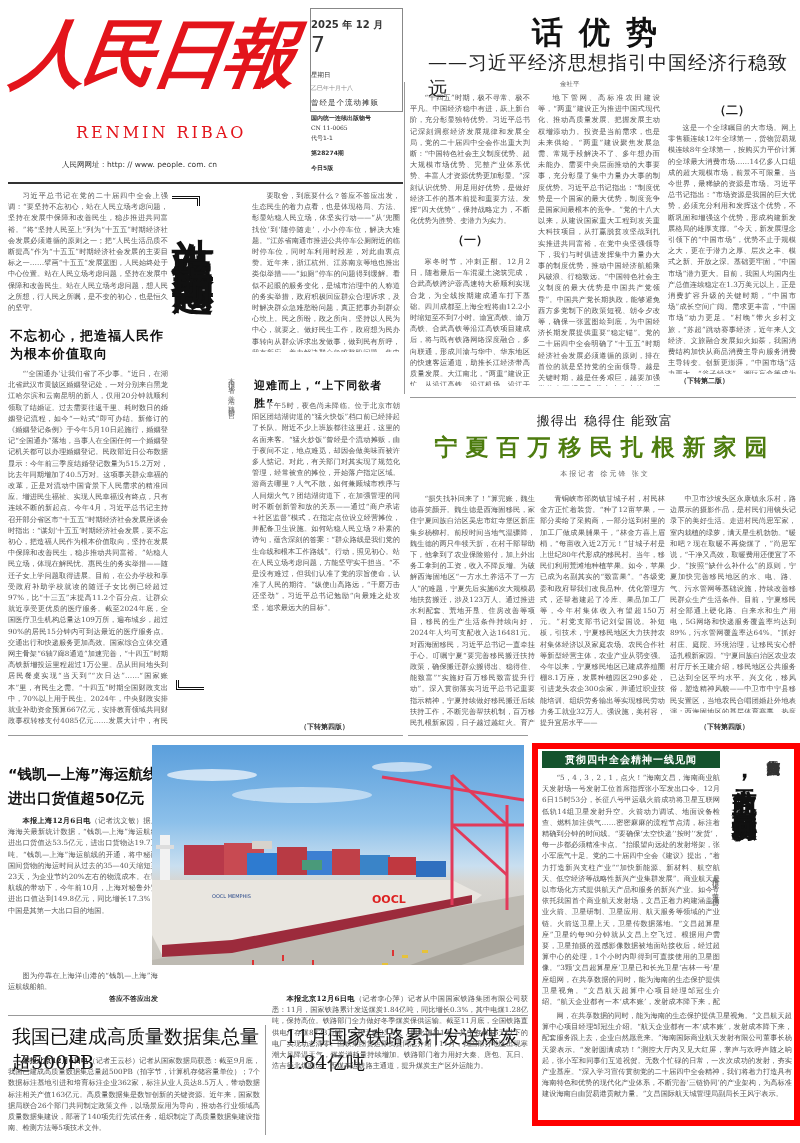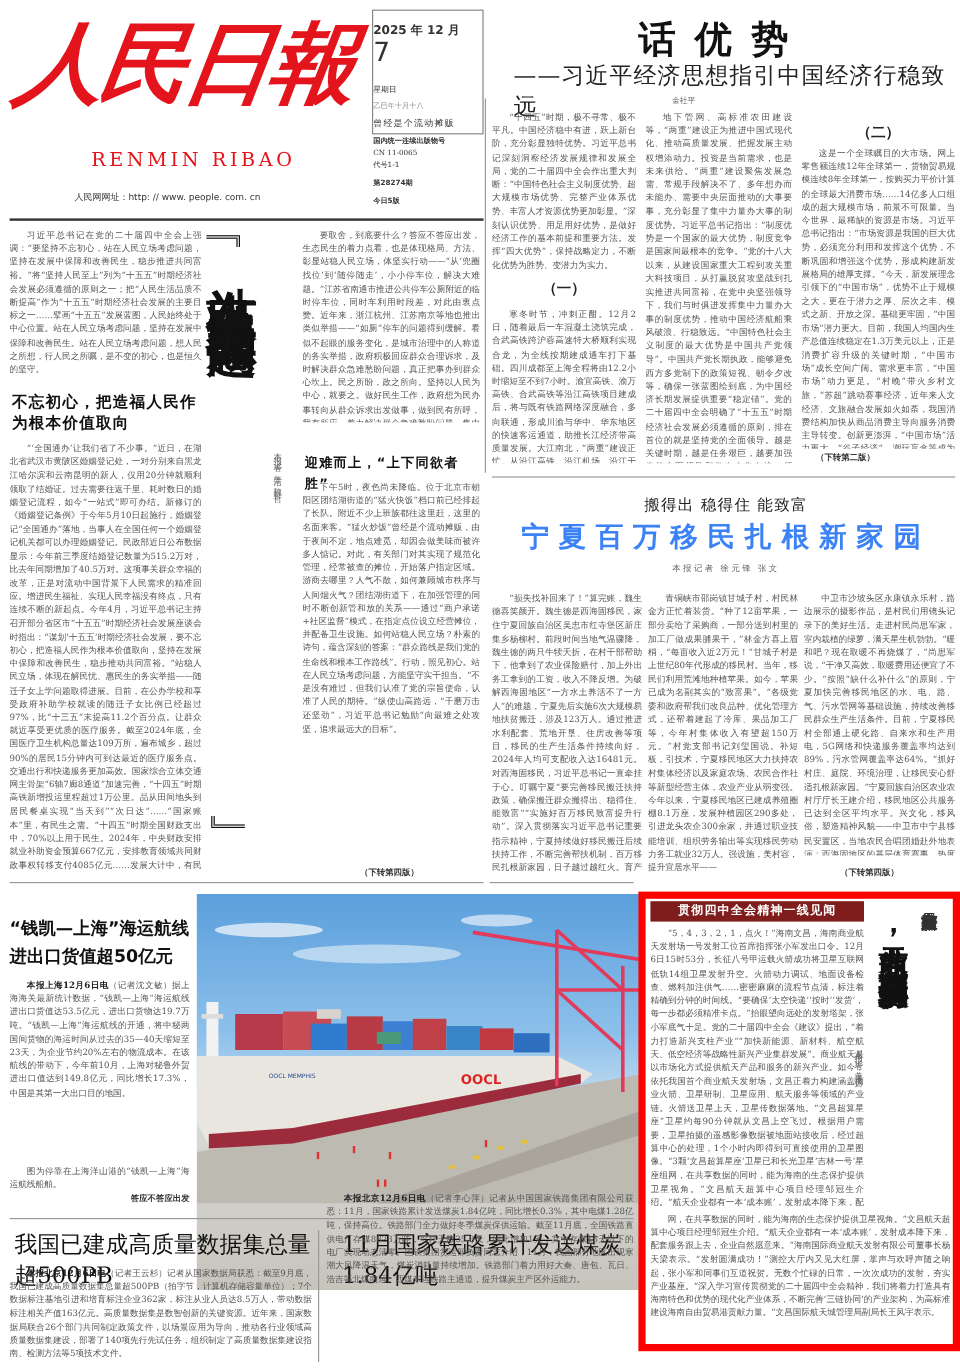--- a/index.html
+++ b/index.html
@@ -38,7 +38,7 @@
 .contd{font-size:7px;font-weight:bold;color:#333;text-align:left}
 
 #nx-kicker{left:410px;top:412px;width:390px;text-align:center;font-size:13px;color:#222;letter-spacing:1px}
-#nx-title{left:410px;top:432px;width:390px;text-align:center;font-size:23px;font-weight:bold;color:#3b82f6;letter-spacing:8px}
+#nx-title{left:410px;top:432px;width:390px;text-align:center;font-size:23px;font-weight:bold;color:#4d7c0f;letter-spacing:8px}
 #nx-byline{left:410px;top:469px;width:390px;text-align:center;font-size:7px;color:#666;letter-spacing:2px}
 
 #ship-photo{left:164px;top:745px;width:372px;height:330px;overflow:hidden;background:linear-gradient(180deg,#5b9fdc 0%,#8cc0ea 35%,#c9dff0 55%,#d7d6d2 62%,#c7c4bc 100%)}

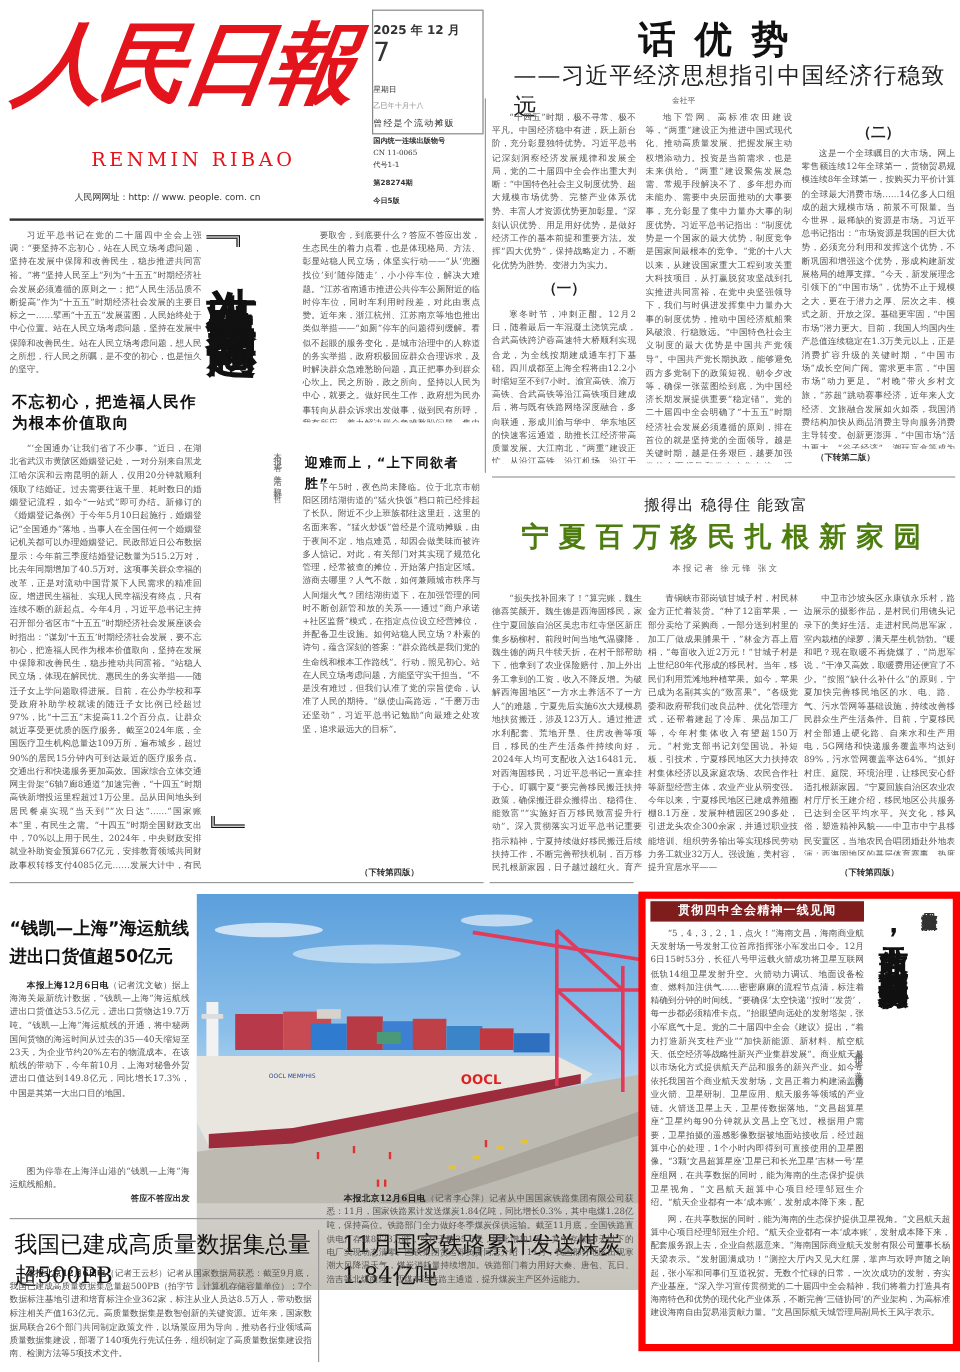--- a/index.html
+++ b/index.html
@@ -44,7 +44,7 @@
 #ship-photo{left:164px;top:745px;width:372px;height:330px;overflow:hidden;background:linear-gradient(180deg,#5b9fdc 0%,#8cc0ea 35%,#c9dff0 55%,#d7d6d2 62%,#c7c4bc 100%)}
 #ship-title{left:8px;top:762px;width:150px;font-size:14.5px;font-weight:bold;line-height:24px;color:#111;font-family:"DejaVu Sans",sans-serif}
 #red-box{left:532px;top:743px;width:268px;height:383px;border:6px solid #ff0000}
-#red-banner{left:542px;top:751px;width:178px;height:17px;background:#7f1d1d;color:#fff;font-size:10px;font-weight:bold;line-height:17px;text-align:center;letter-spacing:1px;font-family:"DejaVu Sans",sans-serif}
+#red-banner{left:542px;top:751px;width:178px;height:17px;background:#14532d;color:#fff;font-size:10px;font-weight:bold;line-height:17px;text-align:center;letter-spacing:1px;font-family:"DejaVu Sans",sans-serif}
 #red-vtitle{left:725px;top:770px;width:34px;height:345px;font-size:25px;line-height:30px;font-family:"DejaVu Sans",sans-serif}
 #red-kicker{left:761px;top:750px;width:24px;height:290px;font-size:14px;color:#333;font-weight:normal;line-height:22px}
 .bot-title{font-size:19px;color:#111;letter-spacing:0px}

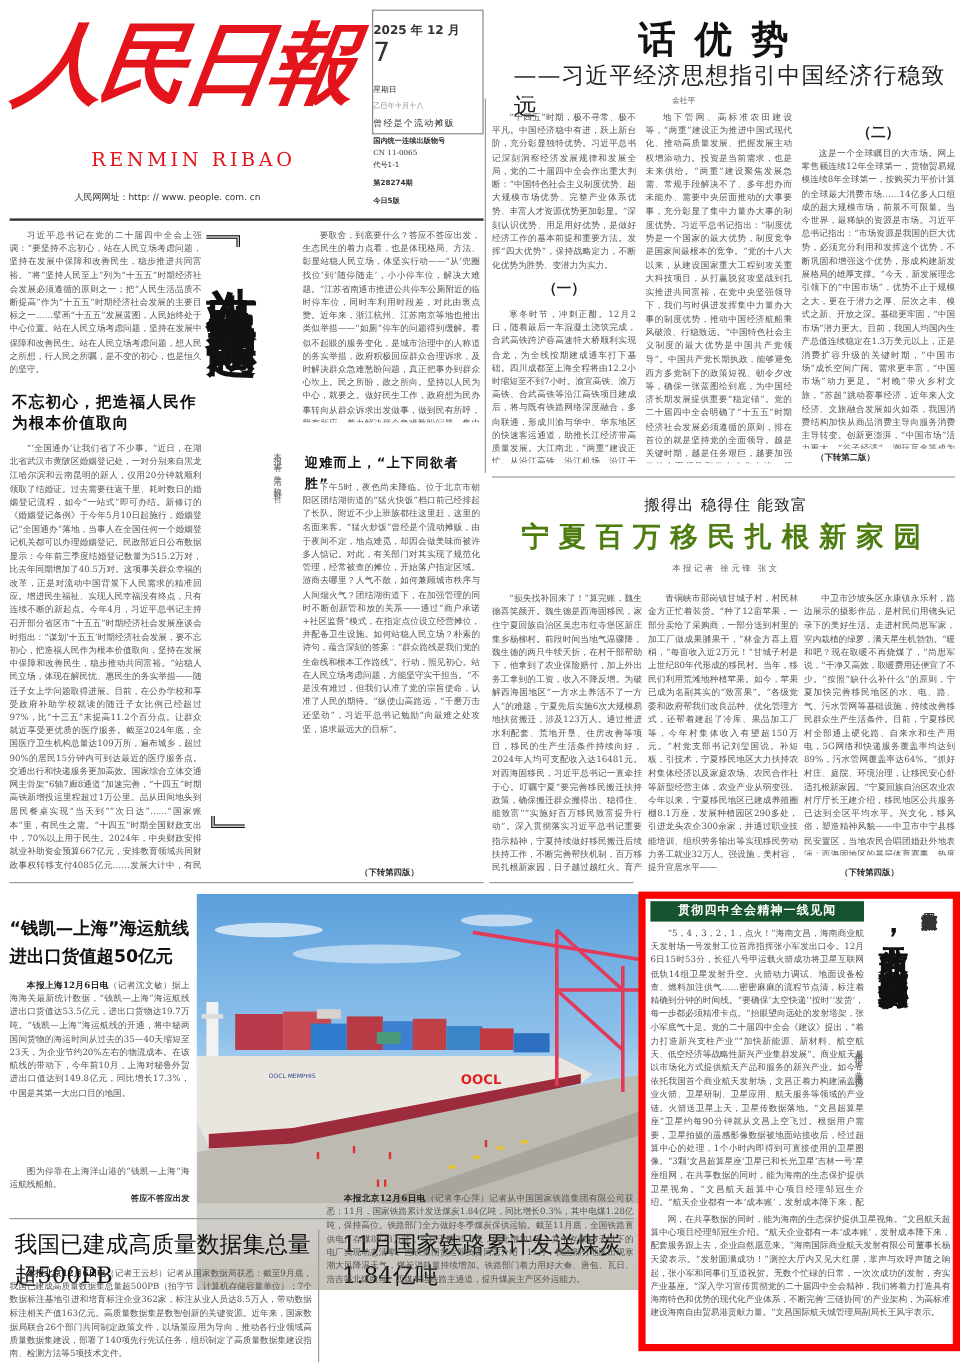--- a/index.html
+++ b/index.html
@@ -41,7 +41,7 @@
 #nx-title{left:410px;top:432px;width:390px;text-align:center;font-size:23px;font-weight:bold;color:#4d7c0f;letter-spacing:8px}
 #nx-byline{left:410px;top:469px;width:390px;text-align:center;font-size:7px;color:#666;letter-spacing:2px}
 
-#ship-photo{left:164px;top:745px;width:372px;height:330px;overflow:hidden;background:linear-gradient(180deg,#5b9fdc 0%,#8cc0ea 35%,#c9dff0 55%,#d7d6d2 62%,#c7c4bc 100%)}
+#ship-photo{left:152px;top:745px;width:372px;height:220px;overflow:hidden;background:linear-gradient(180deg,#5b9fdc 0%,#8cc0ea 35%,#c9dff0 55%,#d7d6d2 62%,#c7c4bc 100%)}
 #ship-title{left:8px;top:762px;width:150px;font-size:14.5px;font-weight:bold;line-height:24px;color:#111;font-family:"DejaVu Sans",sans-serif}
 #red-box{left:532px;top:743px;width:268px;height:383px;border:6px solid #ff0000}
 #red-banner{left:542px;top:751px;width:178px;height:17px;background:#14532d;color:#fff;font-size:10px;font-weight:bold;line-height:17px;text-align:center;letter-spacing:1px;font-family:"DejaVu Sans",sans-serif}

